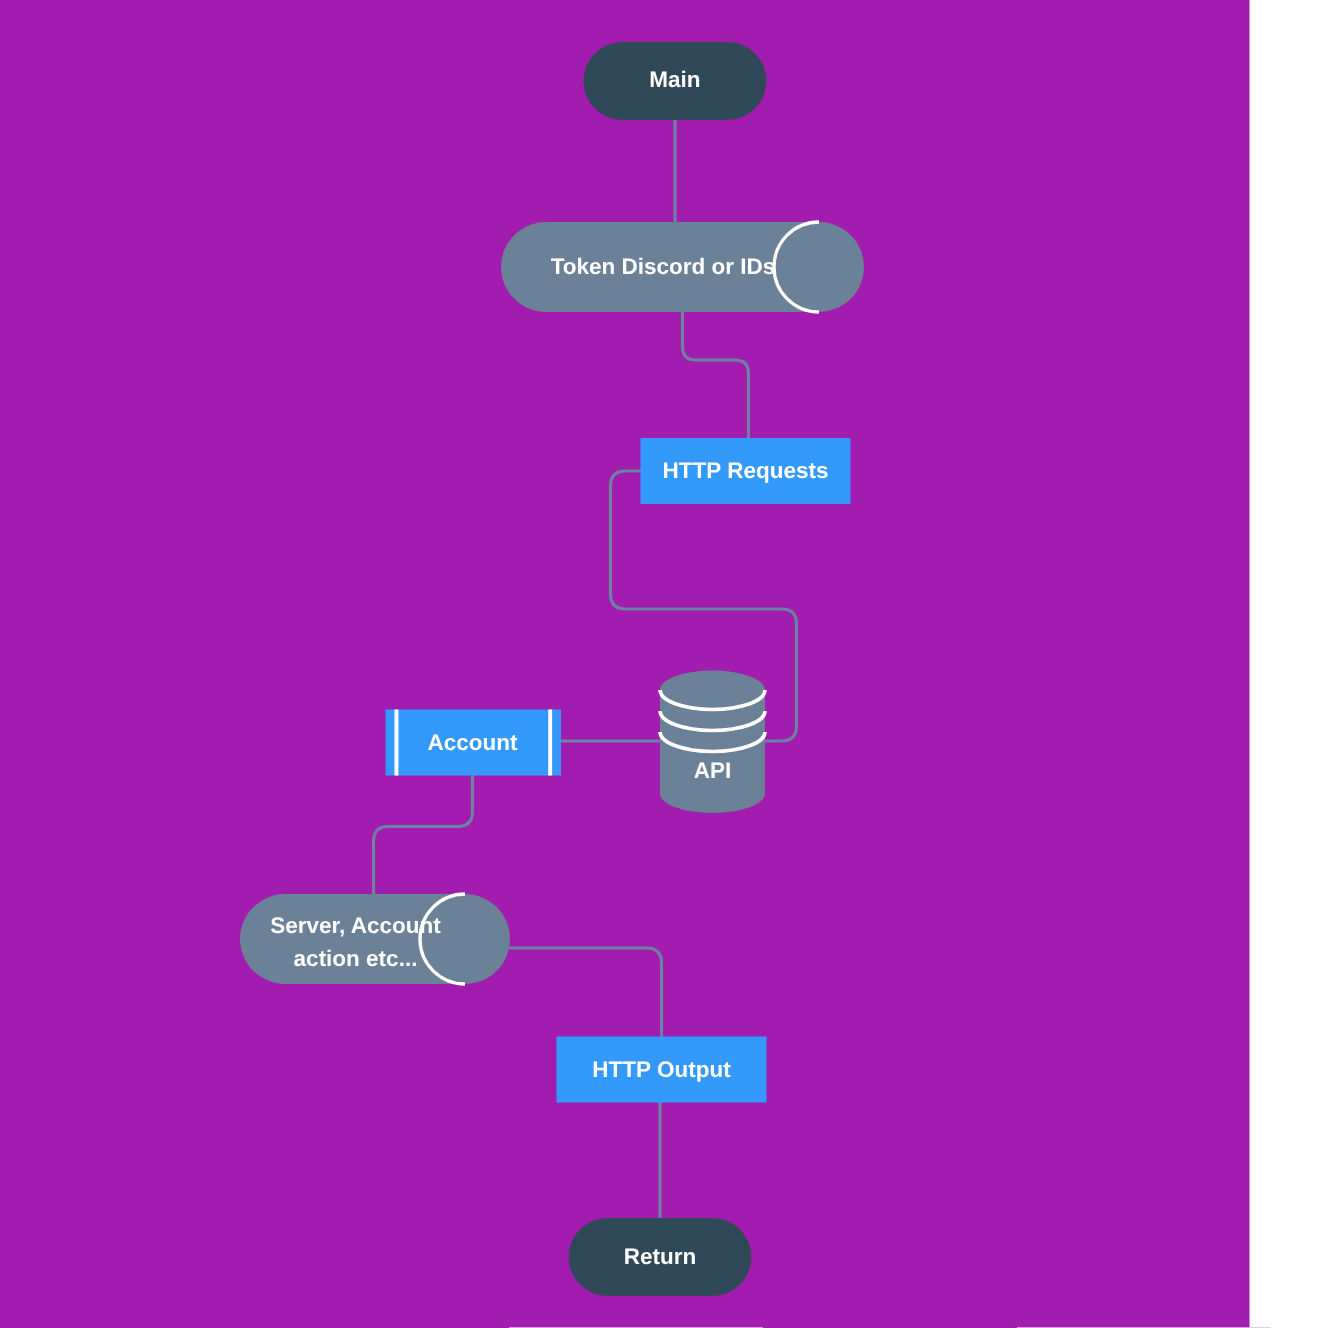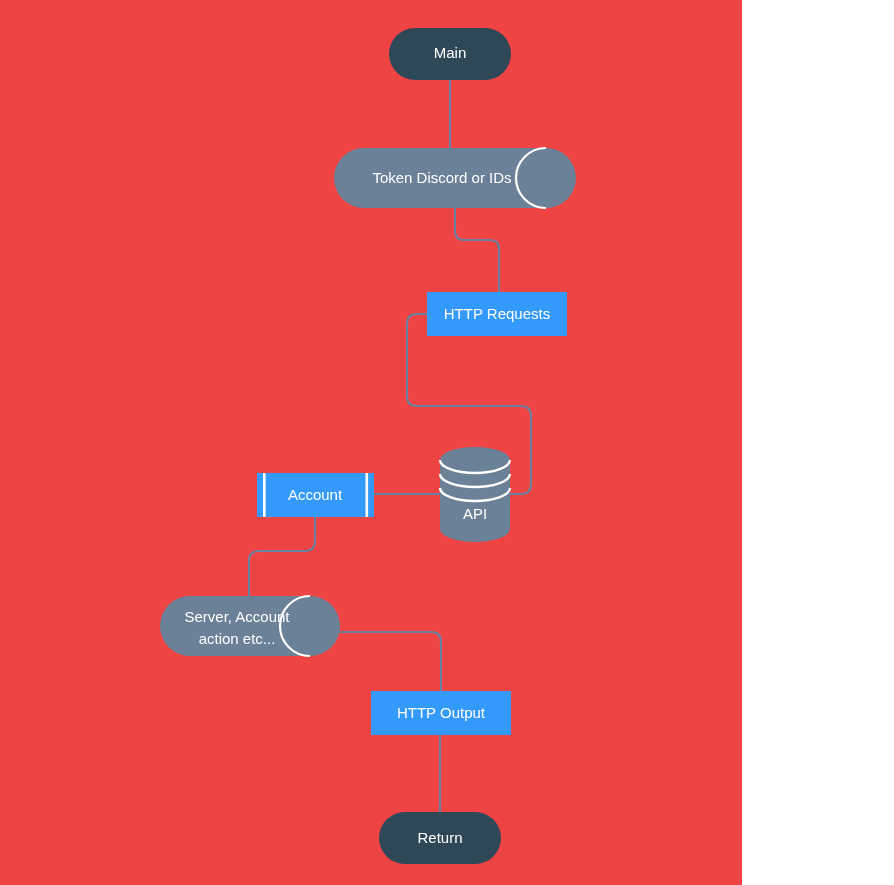--- a/index.html
+++ b/index.html
@@ -16,9 +16,10 @@
   }
   #diagram-root {
     position: relative;
-    width: 742px;
+    width: 833px;
     height: 885px;
-    background: #ef4444;
+    background: #a21caf;
+    font-weight: bold;
   }
   #flow-svg {
     position: absolute;

